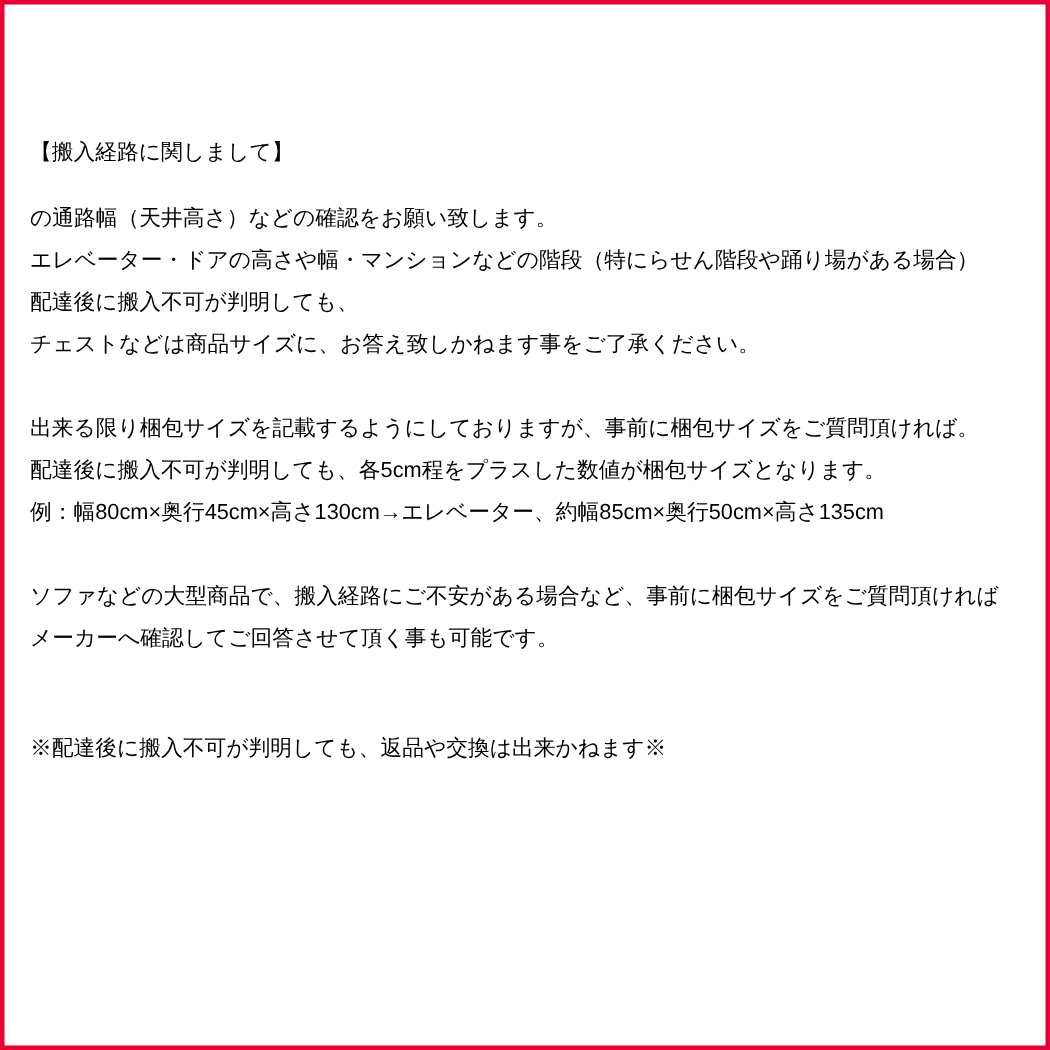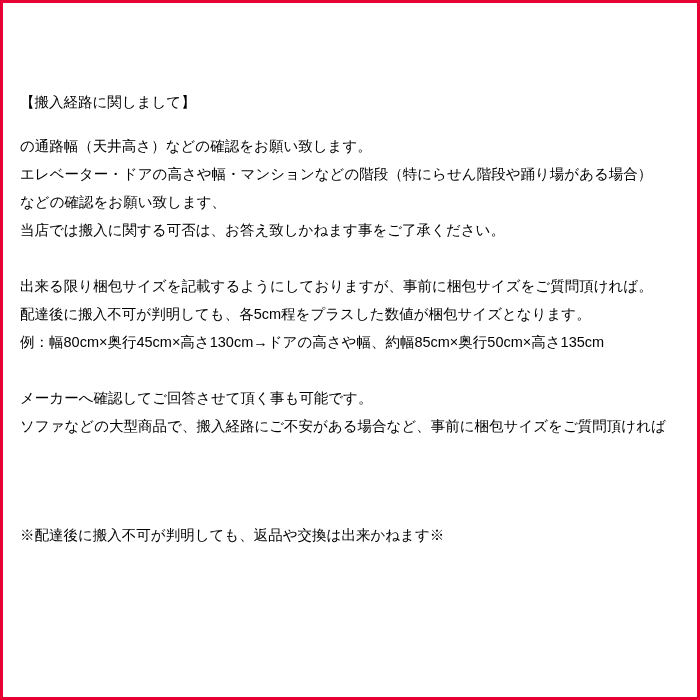--- a/index.html
+++ b/index.html
@@ -72,7 +72,7 @@
     <div class="block">
       <span class="line">の通路幅（天井高さ）などの確認をお願い致します。</span>
       <span class="line">エレベーター・ドアの高さや幅・マンションなどの階段（特にらせん階段や踊り場がある場合）</span>
-      <span class="line">などの確認をお願い致します、</span>
+      <span class="line">配達後に搬入不可が判明しても、</span>
       <span class="line">当店では搬入に関する可否は、お答え致しかねます事をご了承ください。</span>
     </div>
 

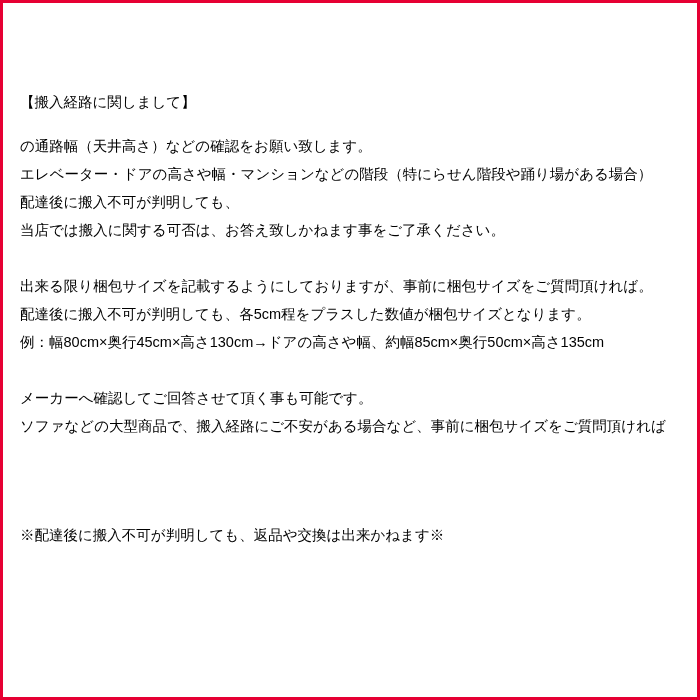--- a/index.html
+++ b/index.html
@@ -73,7 +73,7 @@
       <span class="line">の通路幅（天井高さ）などの確認をお願い致します。</span>
       <span class="line">エレベーター・ドアの高さや幅・マンションなどの階段（特にらせん階段や踊り場がある場合）</span>
       <span class="line">配達後に搬入不可が判明しても、</span>
-      <span class="line">当店では搬入に関する可否は、お答え致しかねます事をご了承ください。</span>
+      <span class="line">チェストなどは商品サイズに、お答え致しかねます事をご了承ください。</span>
     </div>
 
     <div class="spacer-md"></div>

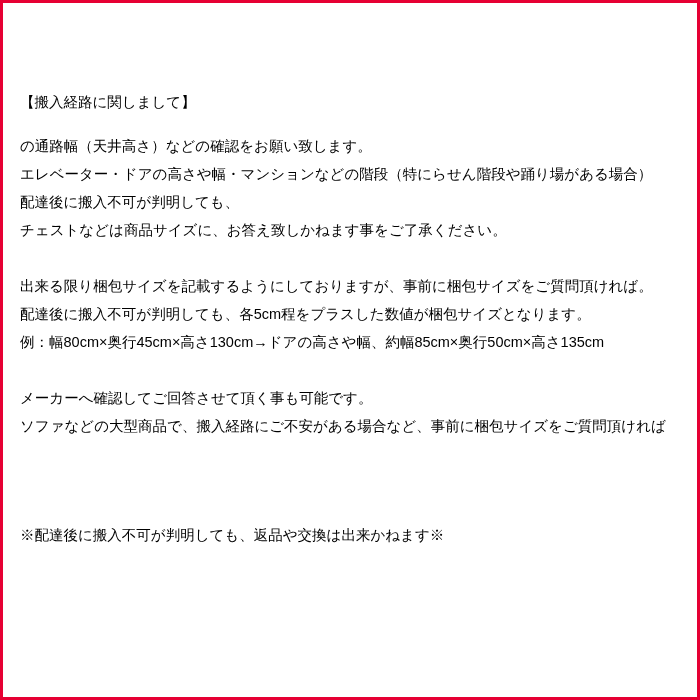--- a/index.html
+++ b/index.html
@@ -81,7 +81,7 @@
     <div class="block">
       <span class="line">出来る限り梱包サイズを記載するようにしておりますが、事前に梱包サイズをご質問頂ければ。</span>
       <span class="line">配達後に搬入不可が判明しても、各5cm程をプラスした数値が梱包サイズとなります。</span>
-      <span class="line">例：幅80cm×奥行45cm×高さ130cm→ドアの高さや幅、約幅85cm×奥行50cm×高さ135cm</span>
+      <span class="line">例：幅80cm×奥行45cm×高さ130cm→エレベーター、約幅85cm×奥行50cm×高さ135cm</span>
     </div>
 
     <div class="spacer-md"></div>

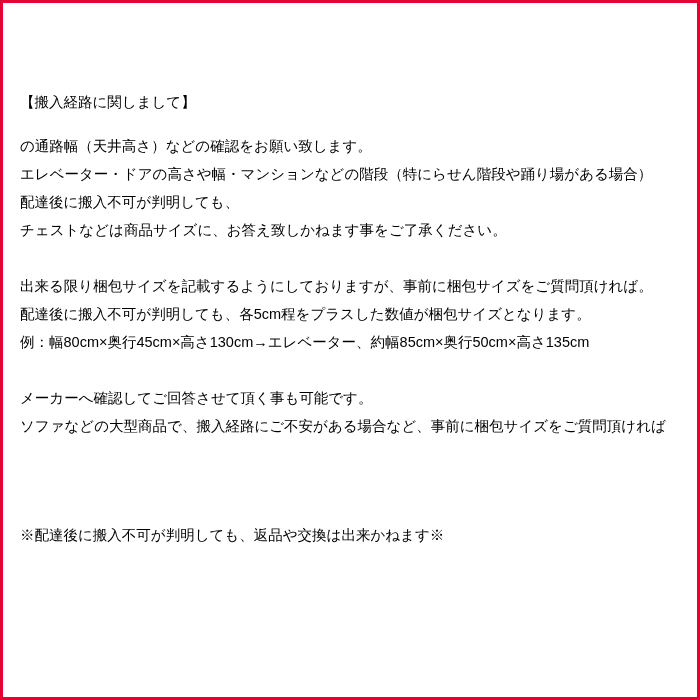--- a/index.html
+++ b/index.html
@@ -87,8 +87,8 @@
     <div class="spacer-md"></div>
 
     <div class="block">
+      <span class="line">ソファなどの大型商品で、搬入経路にご不安がある場合など、事前に梱包サイズをご質問頂ければ</span>
       <span class="line">メーカーへ確認してご回答させて頂く事も可能です。</span>
-      <span class="line">ソファなどの大型商品で、搬入経路にご不安がある場合など、事前に梱包サイズをご質問頂ければ</span>
     </div>
 
     <div class="spacer-xl"></div>

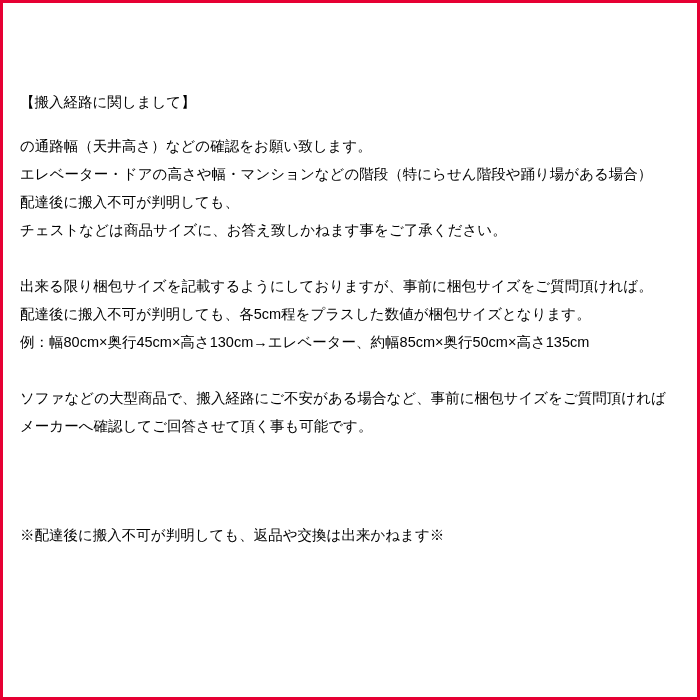--- a/index.html
+++ b/index.html
@@ -56,7 +56,6 @@
     white-space: pre;
     line-height: 1.0;
     height: 28px;
-    margin-top: 36px;
   }
 </style>
 </head>

